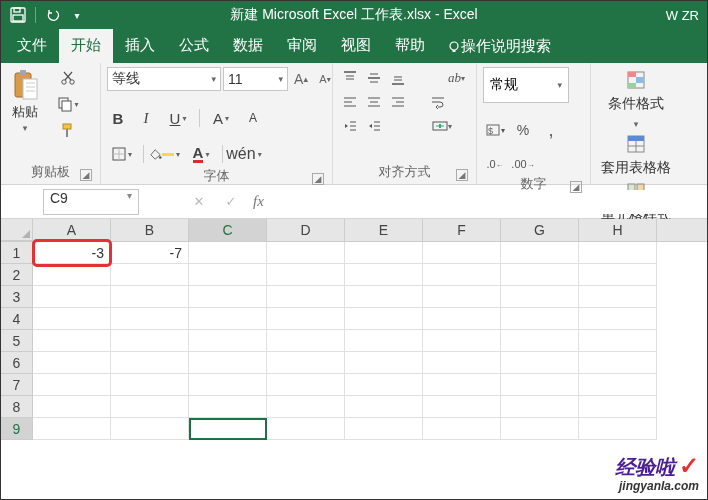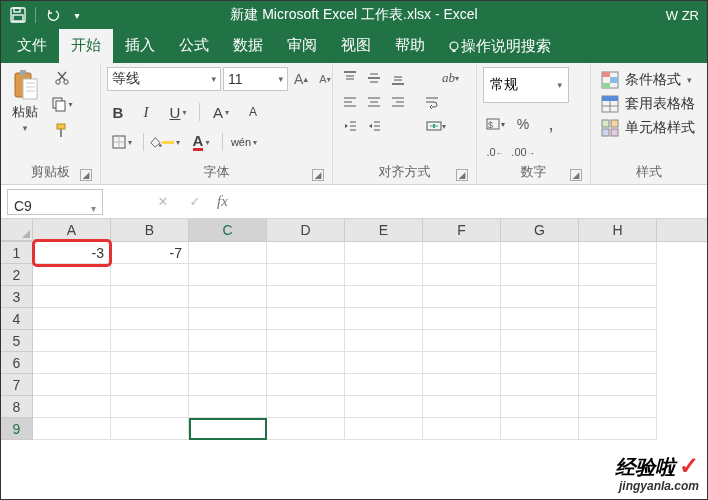--- a/index.html
+++ b/index.html
@@ -66,7 +66,7 @@
     flex-direction: column;
     padding: 4px 6px 0;
   }
-  .group-body { flex: 1; display: flex; gap: 6px; align-items: flex-start; }
+  .group-body { flex: 1; display: flex; gap: 12px; align-items: flex-start; }
   .group-label {
     text-align: center;
     font-size: 13px;

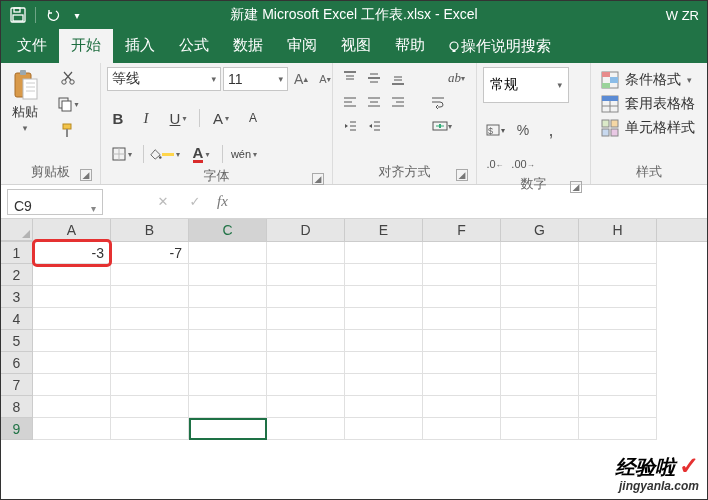--- a/index.html
+++ b/index.html
@@ -143,7 +143,7 @@
   
   
   .styles-col { display: flex; flex-direction: column; gap: 2px; padding-top: 2px; }
-  .style-btn { display: flex; align-items: center; gap: 6px; cursor: pointer; padding: 2px 4px; font-size: 14px; color: #333;}
+  .style-btn { display: flex; align-items: center; gap: 6px; cursor: pointer; padding: 2px 4px; font-size: 14px; color: #333; flex-direction: column;}
   .style-icon { width: 18px; height: 18px; }
   
   

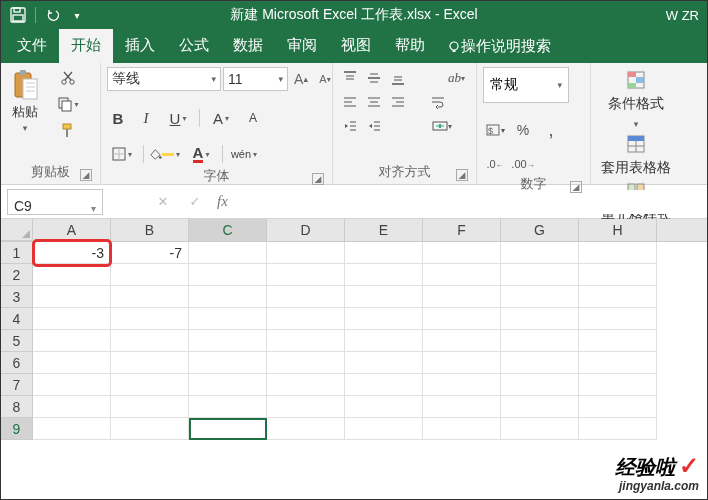--- a/index.html
+++ b/index.html
@@ -379,7 +379,7 @@
         </div>
         <div class="vsep"></div>
         <div class="fmt-btn with-dd">
-          <span style="font-size:11px;">wén</span>
+          <span style="font-size:16px;">wén</span>
             <span class="mini-dd">▾</span>
         </div>
       </div>

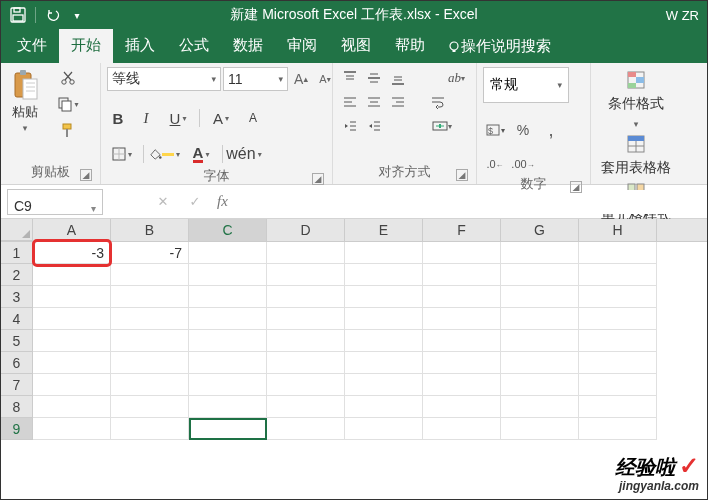--- a/index.html
+++ b/index.html
@@ -161,11 +161,12 @@
     height: 26px;
     border: 1px solid #c6c6c6;
     display: flex;
-    align-items: flex-end;
+    align-items: flex-start;
     padding: 0 6px;
     font-size: 14px;
     color: #333;
     background: #fff;
+    margin-left: 36px;
   }
   .name-box .dd { margin-left: auto; color: #888; font-size: 10px;}
   .fx-controls { display: flex; align-items: center; margin-left: 50px; gap: 12px; }

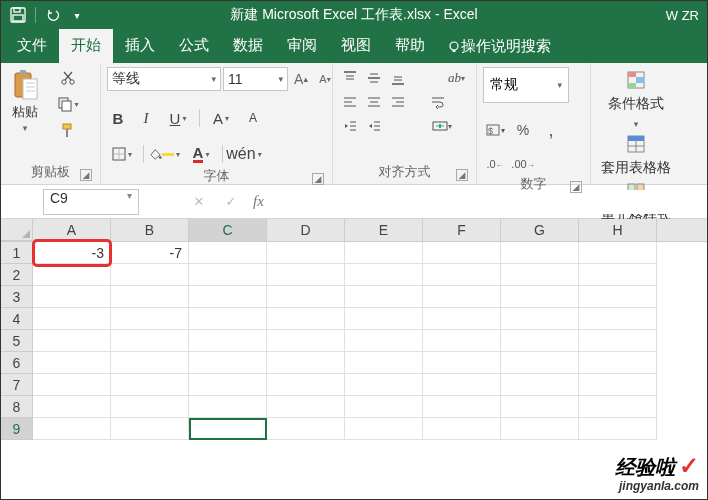--- a/index.html
+++ b/index.html
@@ -237,7 +237,7 @@
     line-height: 1.1;
     pointer-events: none;
   }
-  .wm-top { font-size: 20px; font-weight: 700; font-style: italic; color: #000000; text-shadow: 1px 1px 0 #fff, -1px -1px 0 #fff;}
+  .wm-top { font-size: 20px; font-weight: 700; font-style: italic; color: #4c1d95; text-shadow: 1px 1px 0 #fff, -1px -1px 0 #fff;}
   .wm-check { color: #e53131; font-weight: 900; font-size: 24px; }
   .wm-bottom { font-size: 12px; color: #333; font-style: italic; font-weight: 600; text-shadow: 1px 1px 0 #fff;}
 

